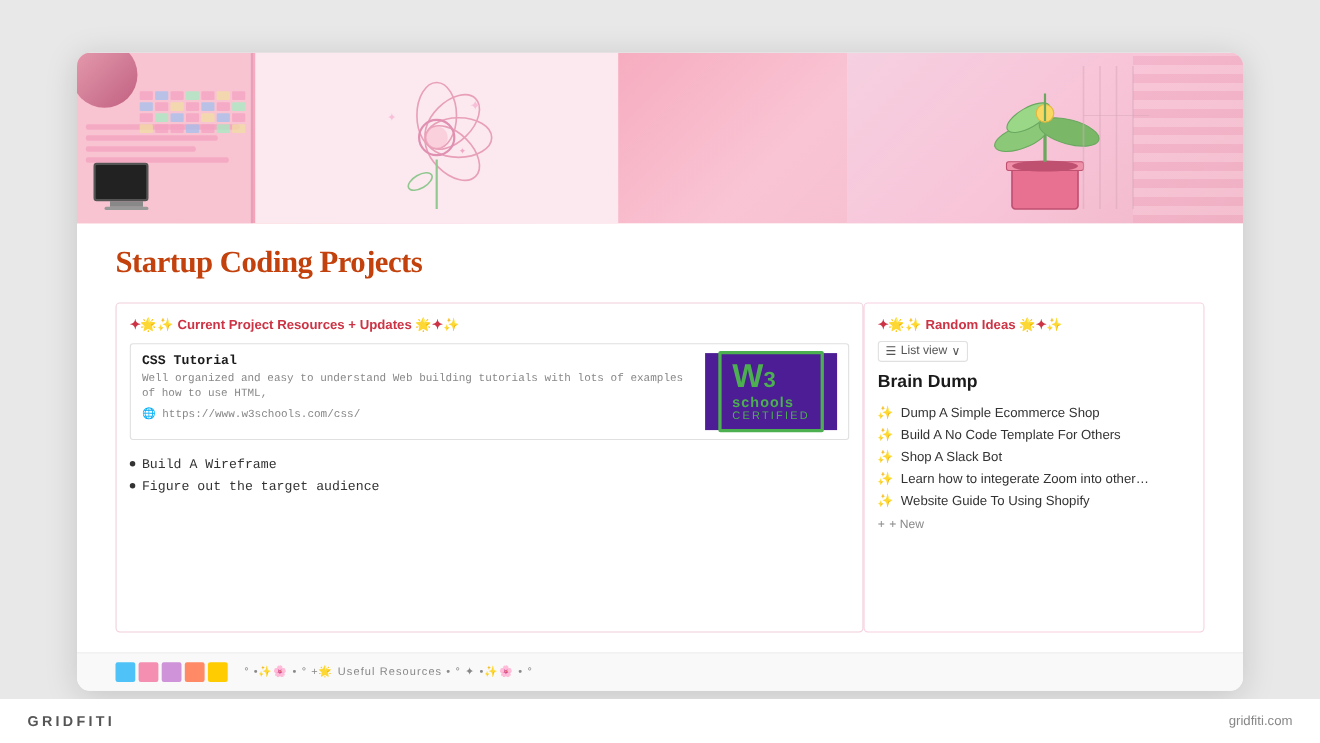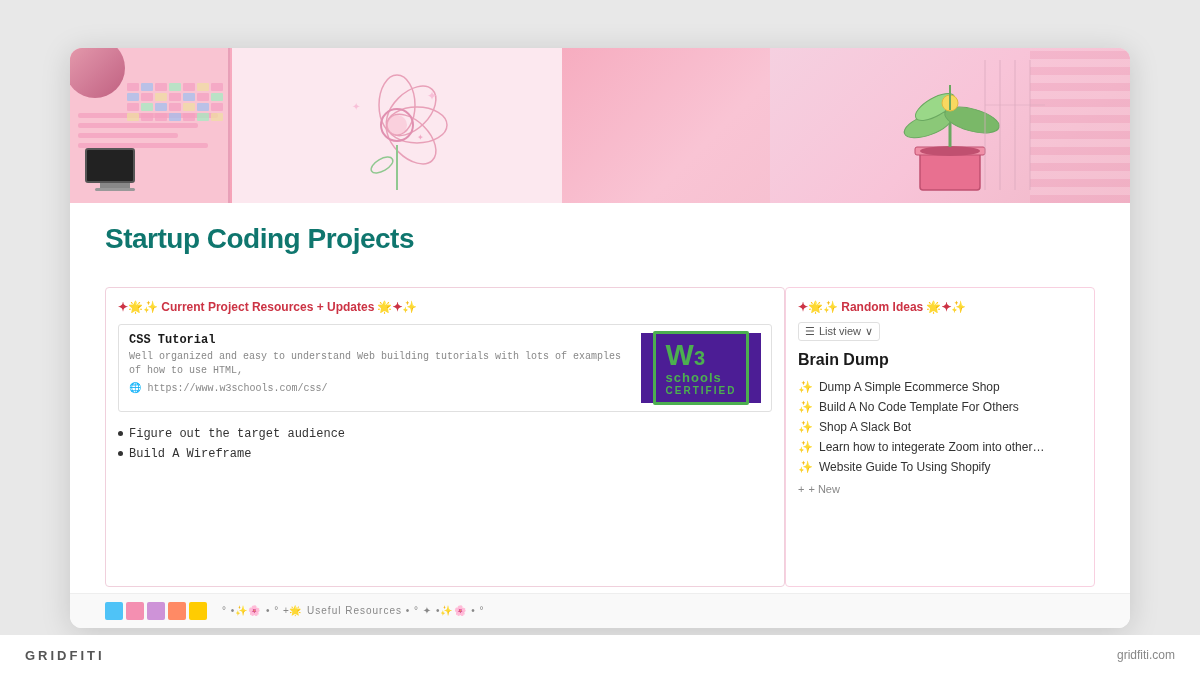--- a/index.html
+++ b/index.html
@@ -135,9 +135,9 @@
     .page-title {
       font-size: 28px;
       font-weight: 700;
-      color: #0f766e;
-      font-family: Liberation Sans, sans-serif;
-      margin-bottom: 32px;
+      color: #c2410c;
+      font-family: Liberation Serif, serif;
+      margin-bottom: 20px;
       letter-spacing: -0.5px;
     }
 

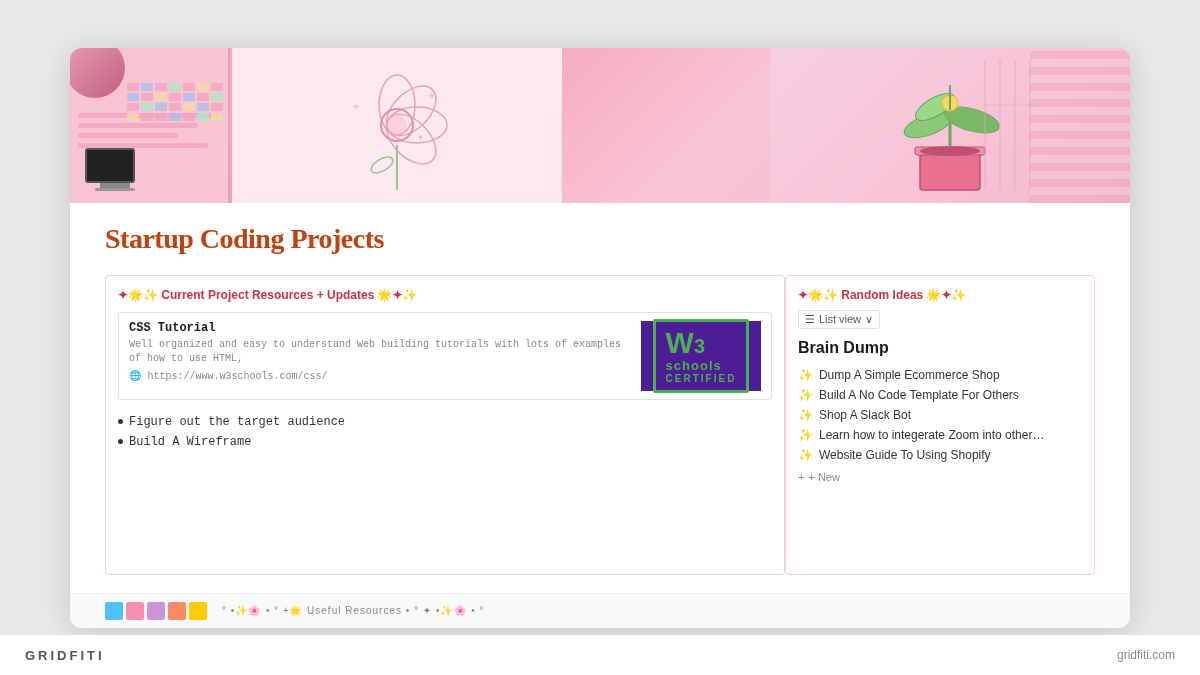--- a/index.html
+++ b/index.html
@@ -228,7 +228,7 @@
 
     .w3-certified {
       font-size: 10px;
-      font-weight: 700;
+      font-weight: 400;
       color: #4CAF50;
       letter-spacing: 2px;
     }

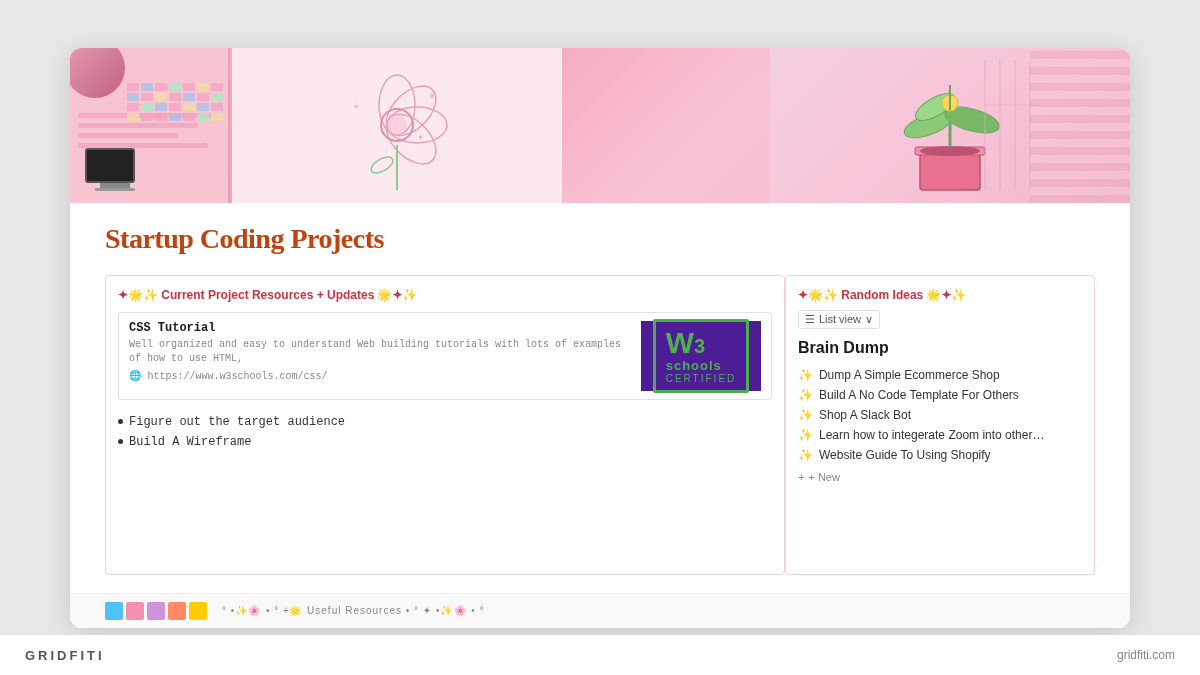--- a/index.html
+++ b/index.html
@@ -541,11 +541,11 @@
         <ul class="bullet-items">
           <li>
             <span class="bullet-dot"></span>
-            <span>Figure out the target audience</span>
+            <span>Build A Wireframe</span>
           </li>
           <li>
             <span class="bullet-dot"></span>
-            <span>Build A Wireframe</span>
+            <span>Figure out the target audience</span>
           </li>
         </ul>
       </div>

